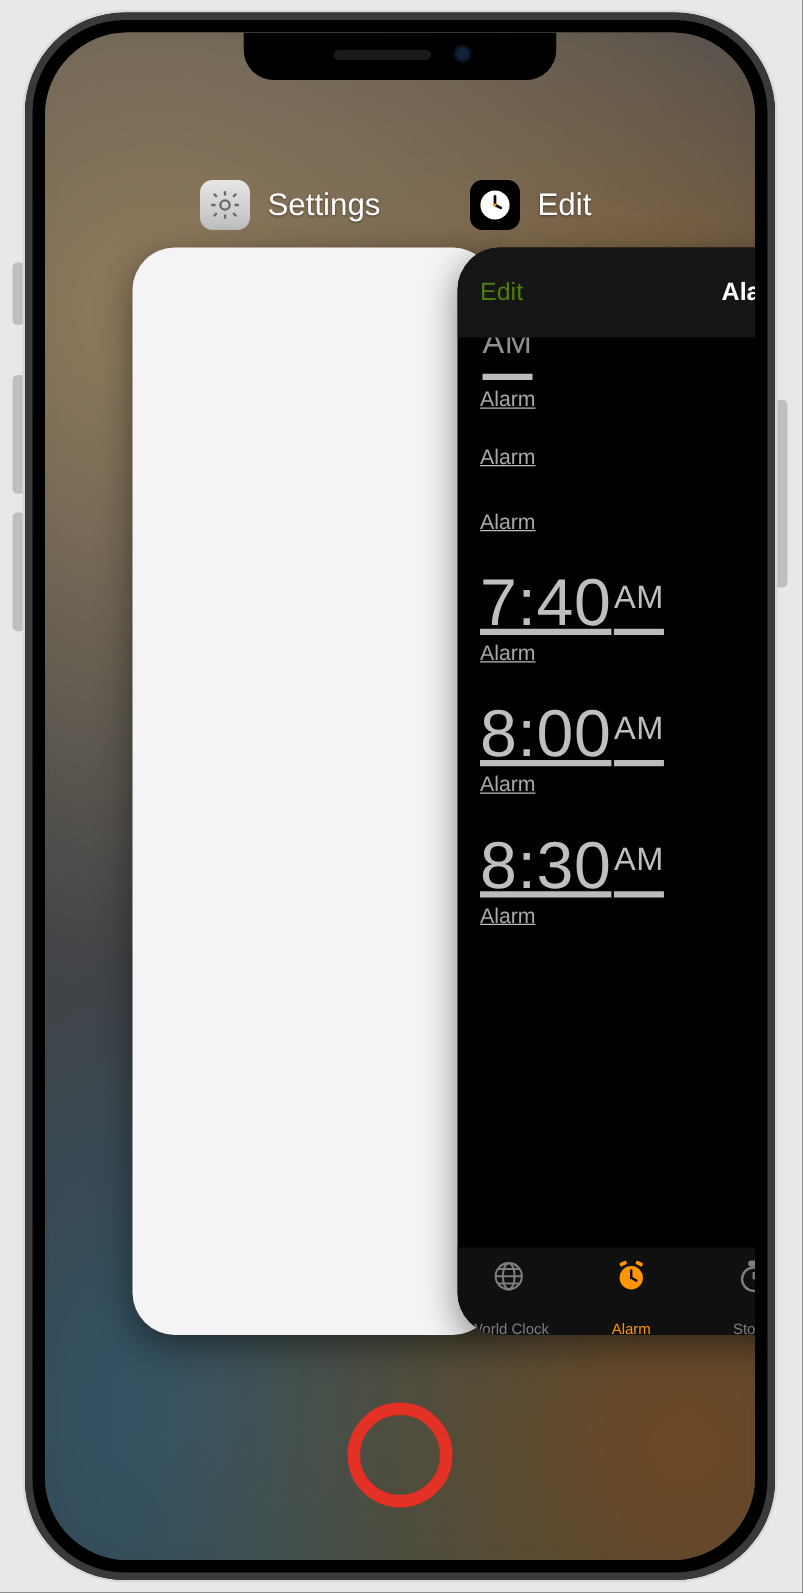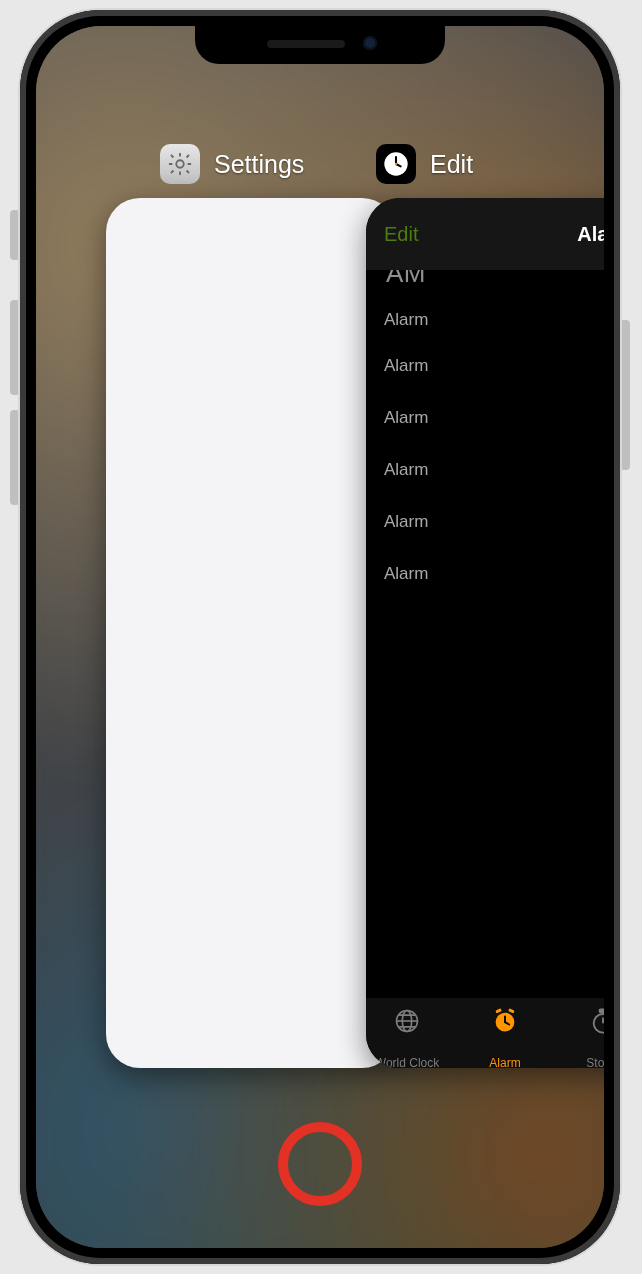--- a/index.html
+++ b/index.html
@@ -159,6 +159,7 @@
   }
   .alarm {
     padding: 12px 0 16px 0;
+    text-decoration: underline;
   }
   .alarm .time {
     font-size: 53px;

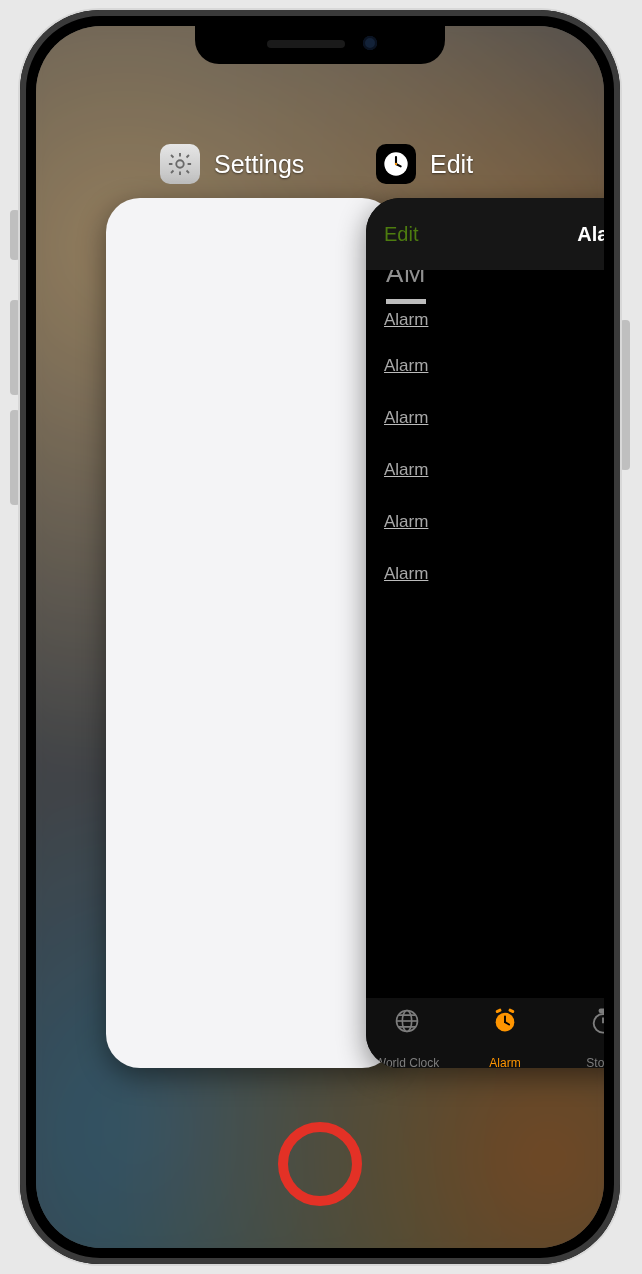--- a/index.html
+++ b/index.html
@@ -275,6 +275,7 @@
             <div class="lbl">Alarm</div>
           </div>
           <div class="alarm">
+            <div class="time">7:40<span class="ampm">AM</span></div>
             <div class="lbl">Alarm</div>
           </div>
           <div class="alarm">

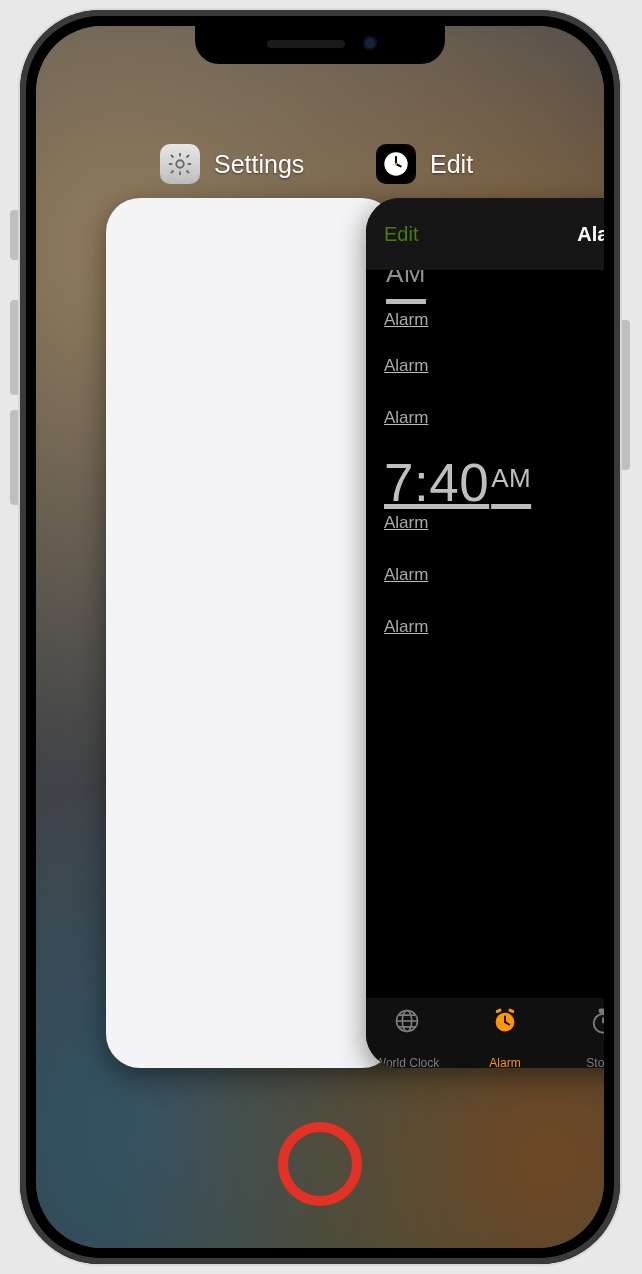--- a/index.html
+++ b/index.html
@@ -279,6 +279,7 @@
             <div class="lbl">Alarm</div>
           </div>
           <div class="alarm">
+            <div class="time">8:00<span class="ampm">AM</span></div>
             <div class="lbl">Alarm</div>
           </div>
           <div class="alarm">

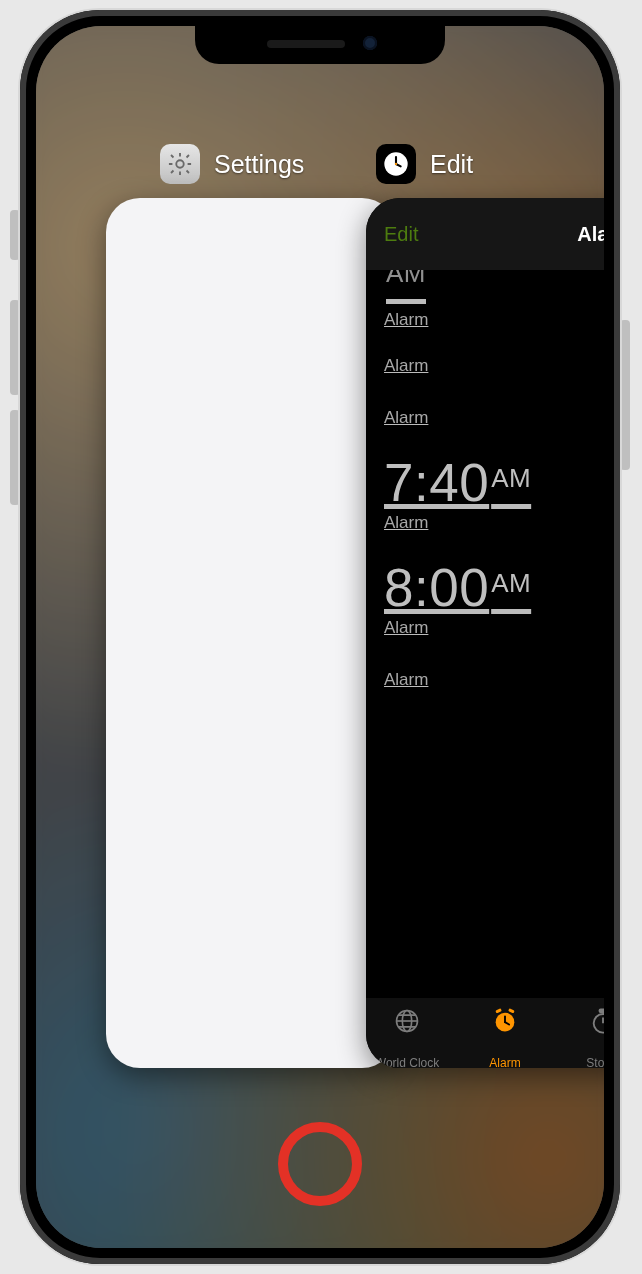--- a/index.html
+++ b/index.html
@@ -283,6 +283,7 @@
             <div class="lbl">Alarm</div>
           </div>
           <div class="alarm">
+            <div class="time">8:30<span class="ampm">AM</span></div>
             <div class="lbl">Alarm</div>
           </div>
         </div>

